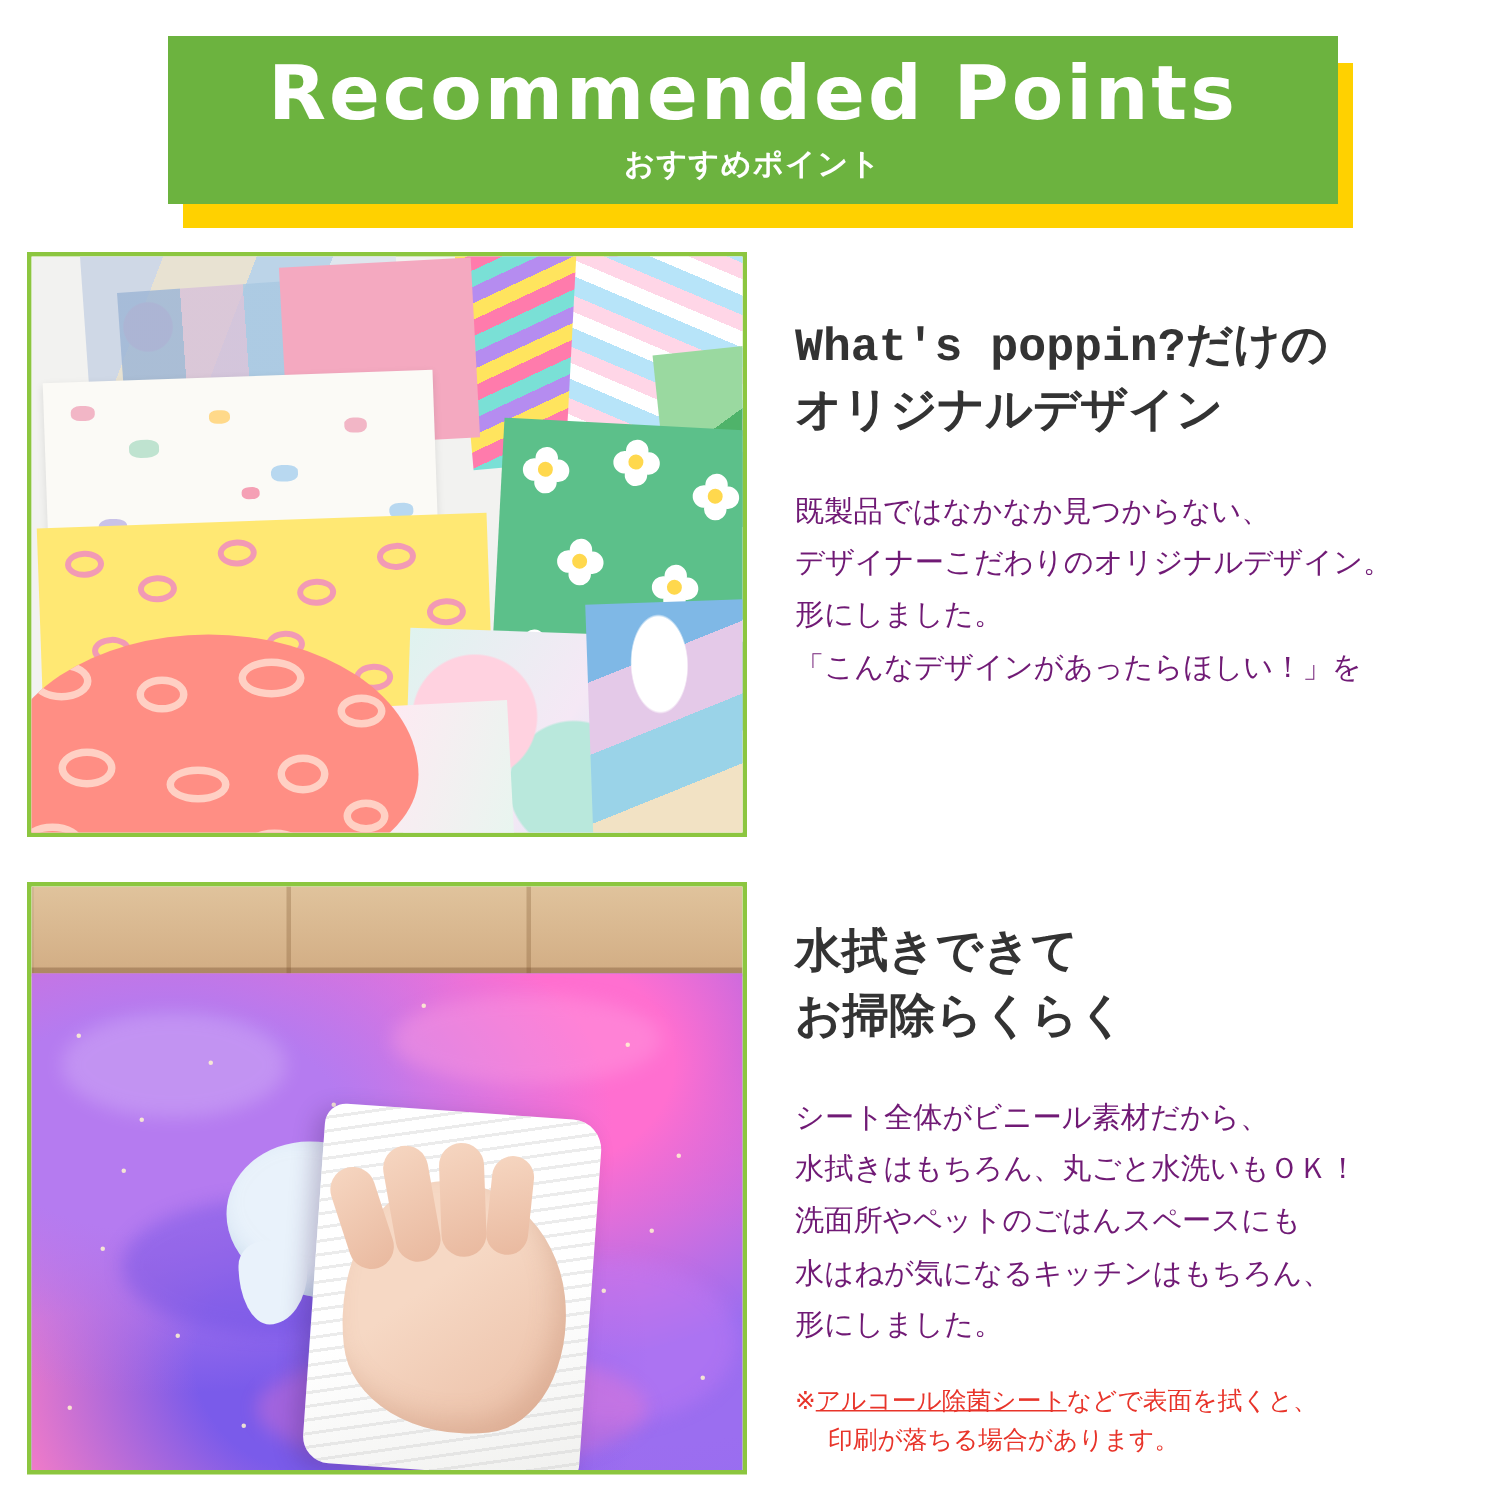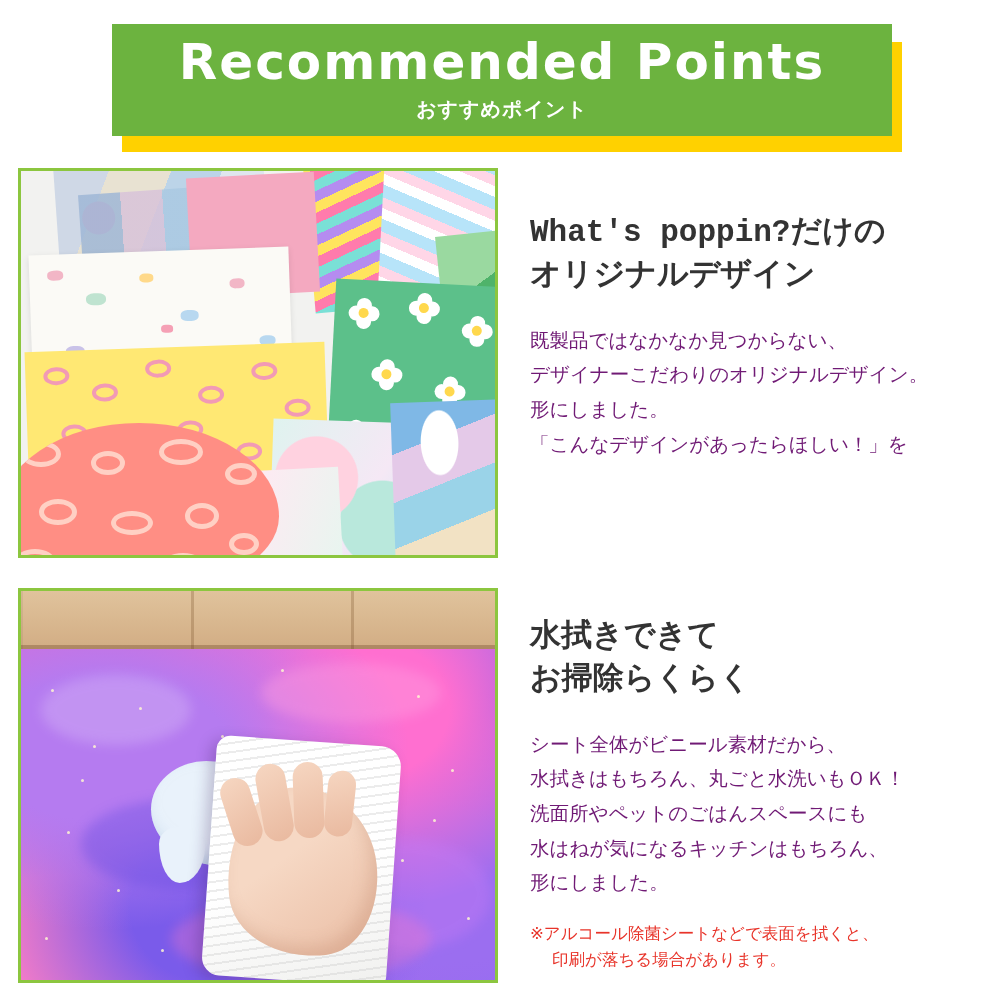--- a/index.html
+++ b/index.html
@@ -97,7 +97,7 @@
     line-height: 1.55;
     font-family: "DejaVu Sans", sans-serif;
   }
-  .note-text .u { }
+  .note-text .u { text-decoration: underline; }
   .note-line-2 { padding-left: 22px; }
   .note-line-3 { padding-left: 18px; }
 

